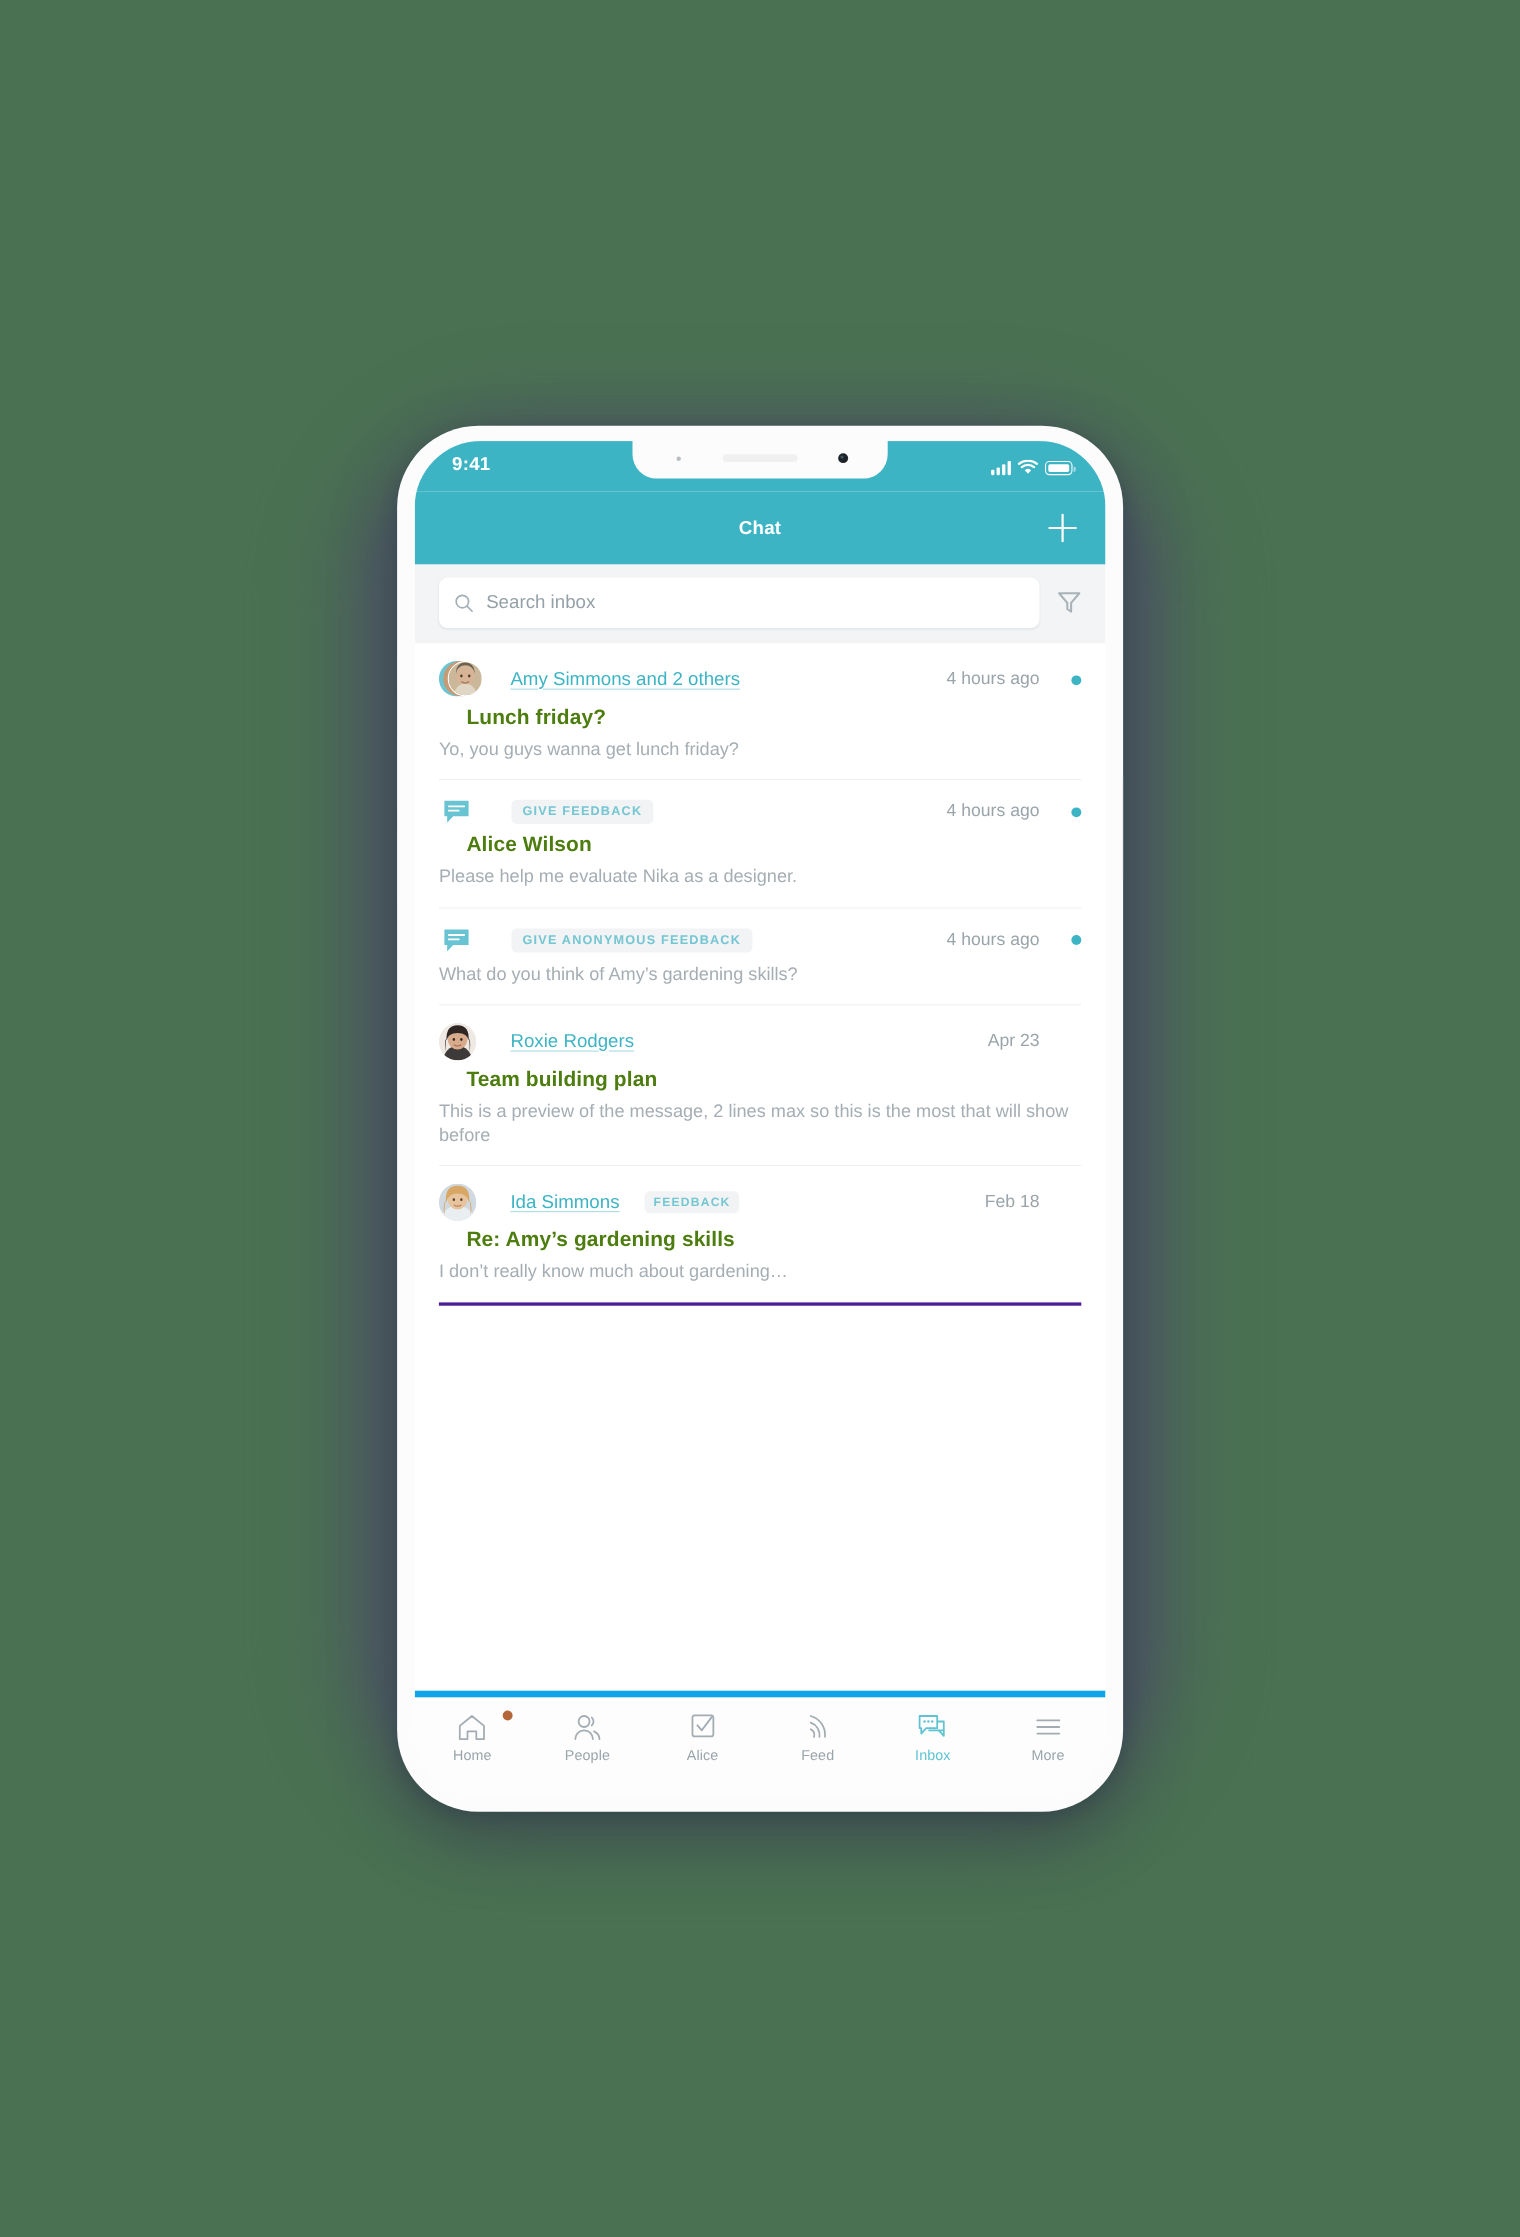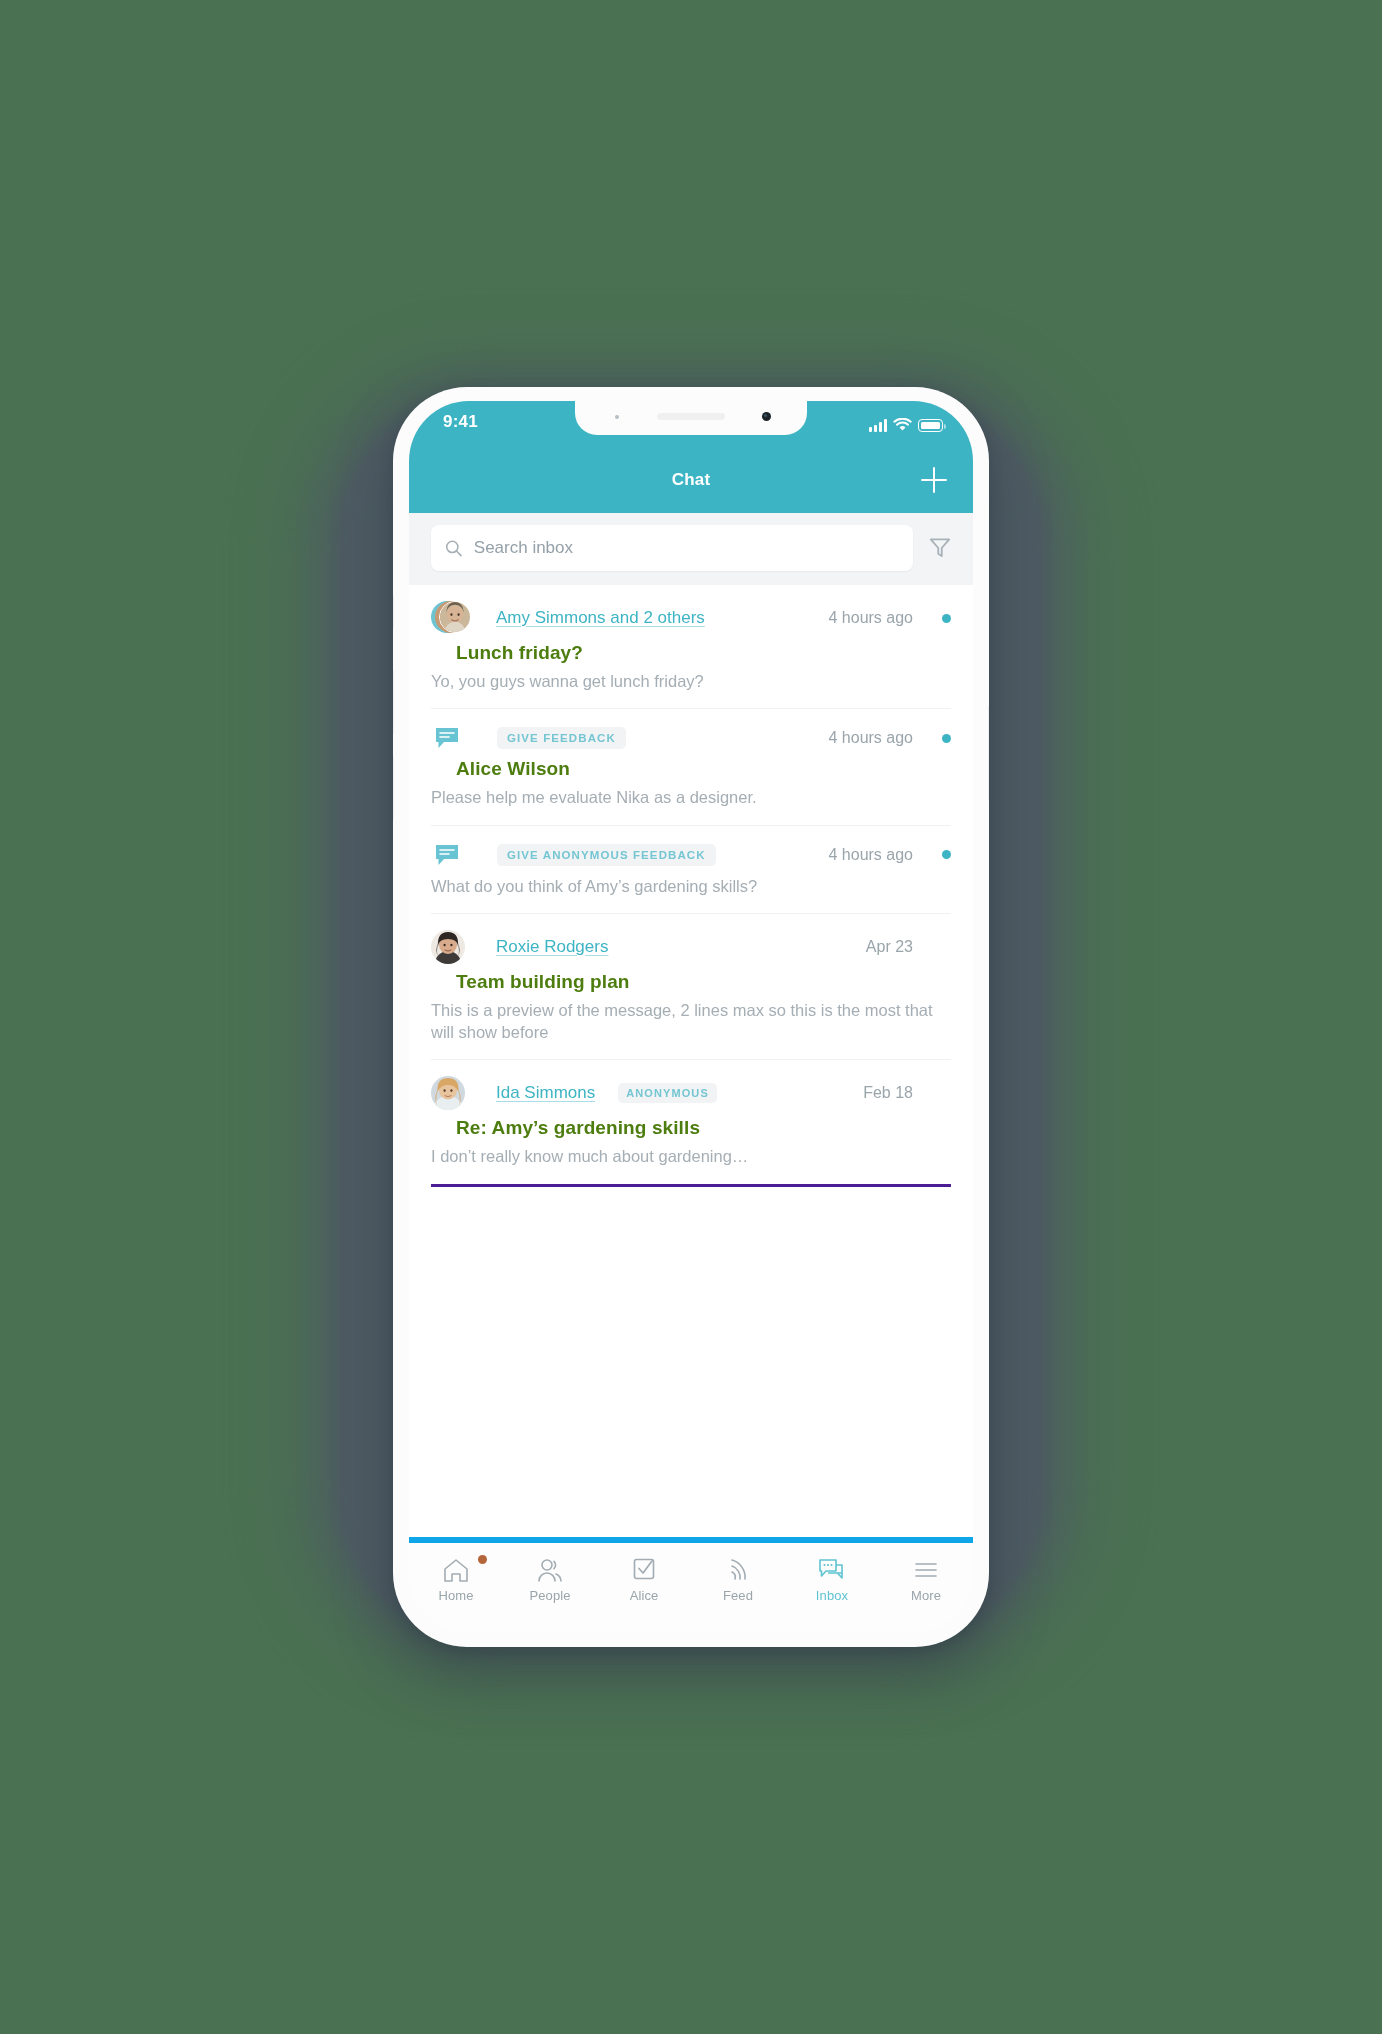--- a/index.html
+++ b/index.html
@@ -41,7 +41,7 @@
     left: 50%;
     top: 50%;
     transform: translate(-50%, -50%);
-    width: 596px;
+    width: 660px;
     height: 1260px;
     background: #fcfcfc;
     border-radius: 74px;

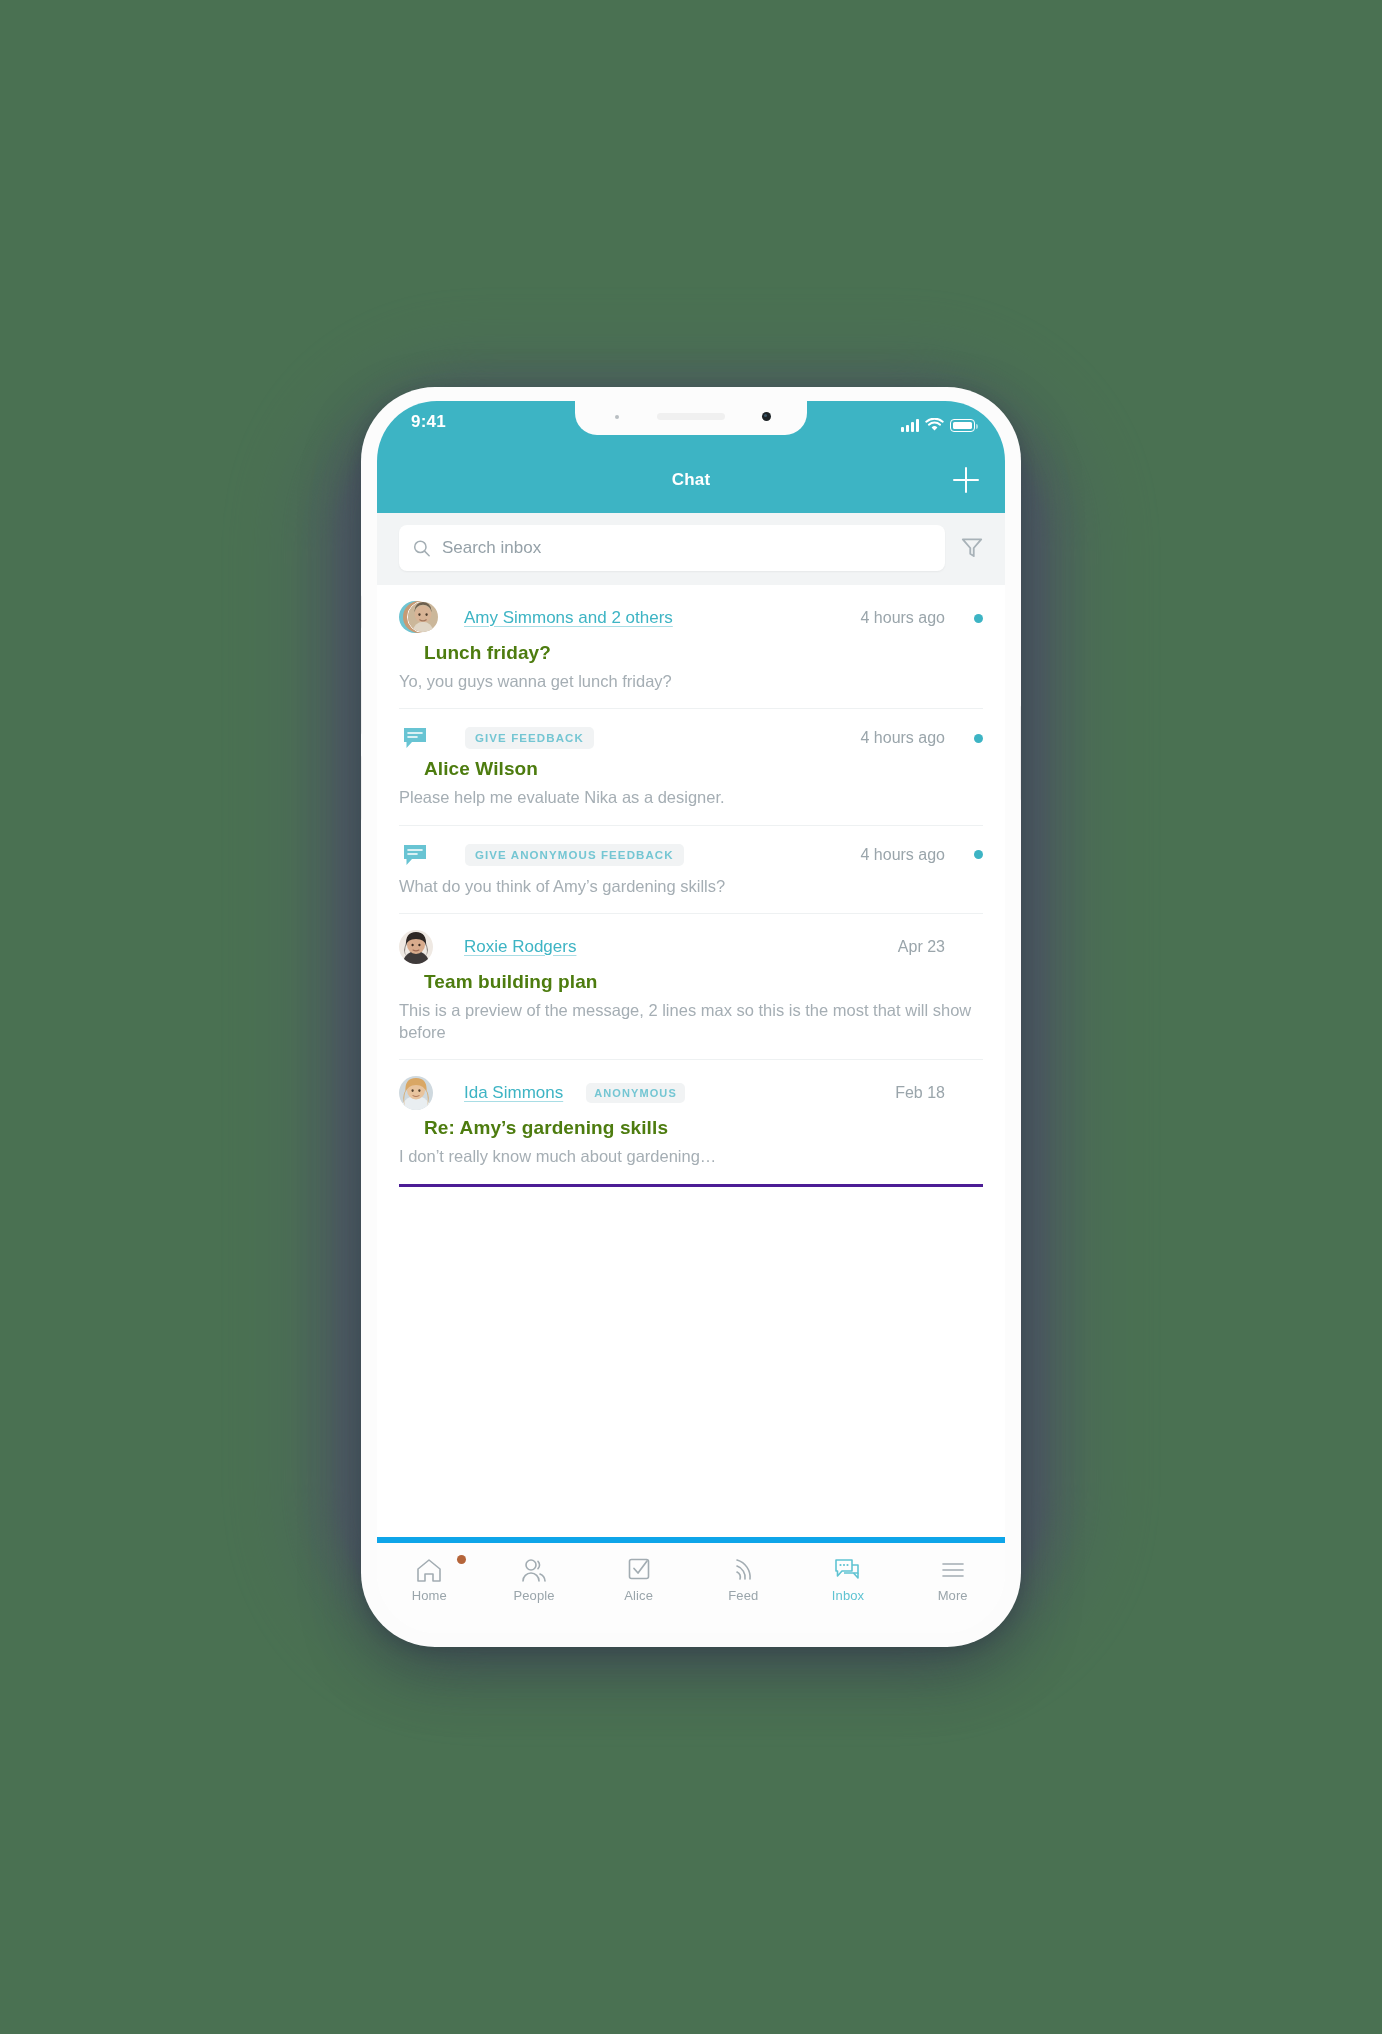--- a/index.html
+++ b/index.html
@@ -530,7 +530,7 @@
             </div>
           </div>
           <span class="th-name">Ida Simmons</span>
-          <span class="badge sm">ANONYMOUS</span>
+          <span class="badge sm">FEEDBACK</span>
           <span class="th-time">Feb 18</span>
           <span class="th-dot hidden"></span>
         </div>

